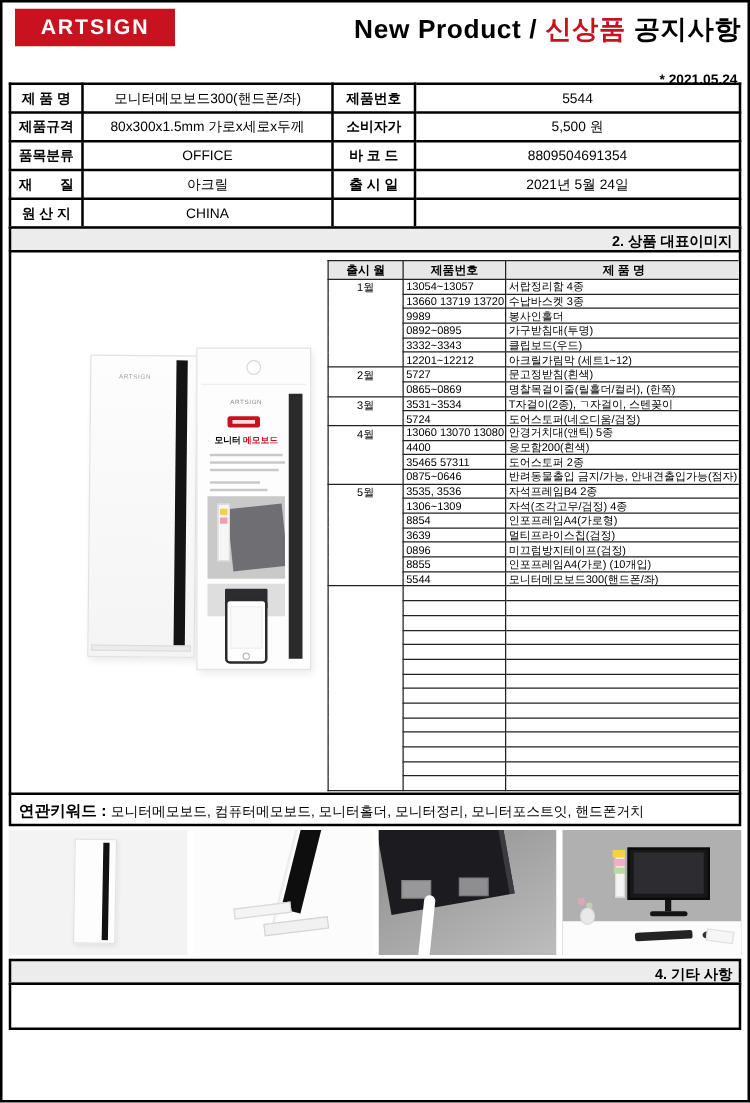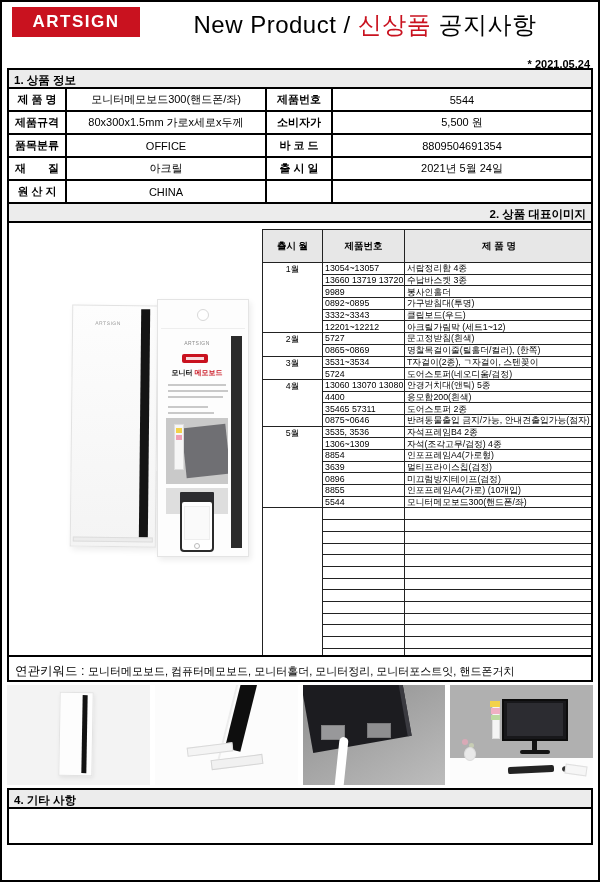--- a/index.html
+++ b/index.html
@@ -11,7 +11,7 @@
   .header{position:relative;height:62px}
   .logo{position:absolute;left:5px;top:1px;width:128px;height:30px;display:flex;align-items:center;justify-content:center;
         color:#fff;font-weight:bold;font-size:17px;letter-spacing:1.5px}
-  .title{position:absolute;left:130px;right:0;top:3px;text-align:center;font-size:24px;font-weight:normal;letter-spacing:.5px}
+  .title{position:absolute;left:130px;right:0;top:3px;text-align:right;font-size:21px;font-weight:bold;letter-spacing:.5px}
   .subtitle{position:absolute;left:0;right:0;top:39px;text-align:center;font-size:10.5px;font-weight:bold}
   .date{position:absolute;right:3px;top:52px;font-size:11px;font-weight:bold}
 

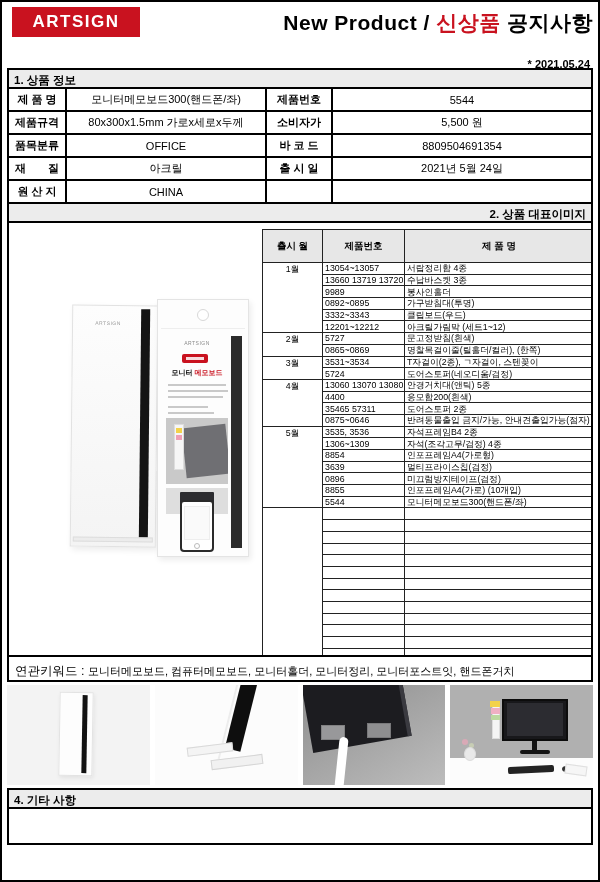--- a/index.html
+++ b/index.html
@@ -119,7 +119,6 @@
     <div class="date">* 2021.05.24</div>
   </div>
 
-  <div class="secbar" style="background: rgb(236, 236, 236);">1. 상품 정보</div>
   <table class="t1">
     <tbody>
         <tr>

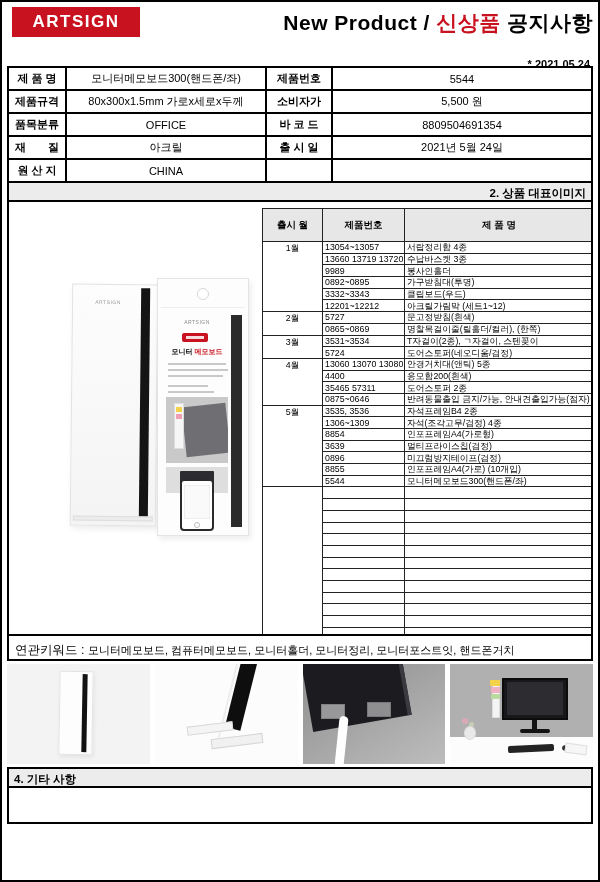--- a/index.html
+++ b/index.html
@@ -59,7 +59,7 @@
 
   
   table.rel{position:absolute;left:253px;top:6px;width:332px;border-collapse:collapse;table-layout:fixed;background:#fff}
-  table.rel th{border:1px solid #222;background:#e7e7e7;font-size:9.5px;font-weight:bold;height:33px;padding:0}
+  table.rel th{border:1px solid #222;background:#e7e7e7;font-size:9.5px;font-weight:bold;height:15px;padding:0}
   table.rel td{border:1px solid #222;font-size:8.8px;height:11.7px;line-height:10px;padding:0 2px;overflow:hidden;white-space:nowrap}
   table.rel td.month{text-align:center;vertical-align:top;padding-top:1px}
   .cm{width:60px}.cn{width:82px}

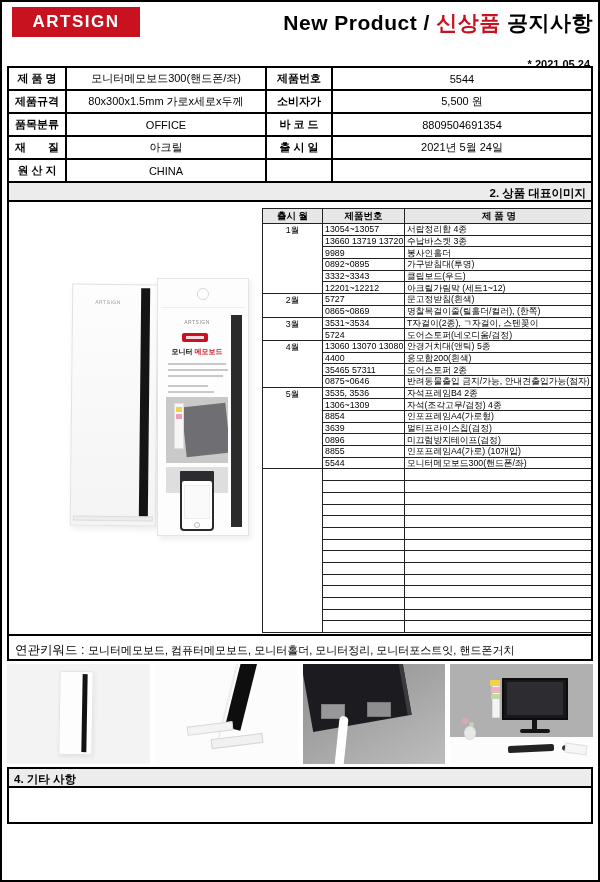--- a/index.html
+++ b/index.html
@@ -66,7 +66,7 @@
 
   
   .kwbox{border:2px solid #000;margin-top:-2px;height:27px;padding:4px 6px;white-space:nowrap;overflow:hidden}
-  .kwlabel{font-size:12.5px;font-weight:normal}
+  .kwlabel{font-size:12.5px;font-weight:bold}
   .kwtext{font-size:11px}
 
   .photos{display:flex;gap:5px;margin-top:3px;height:100px}

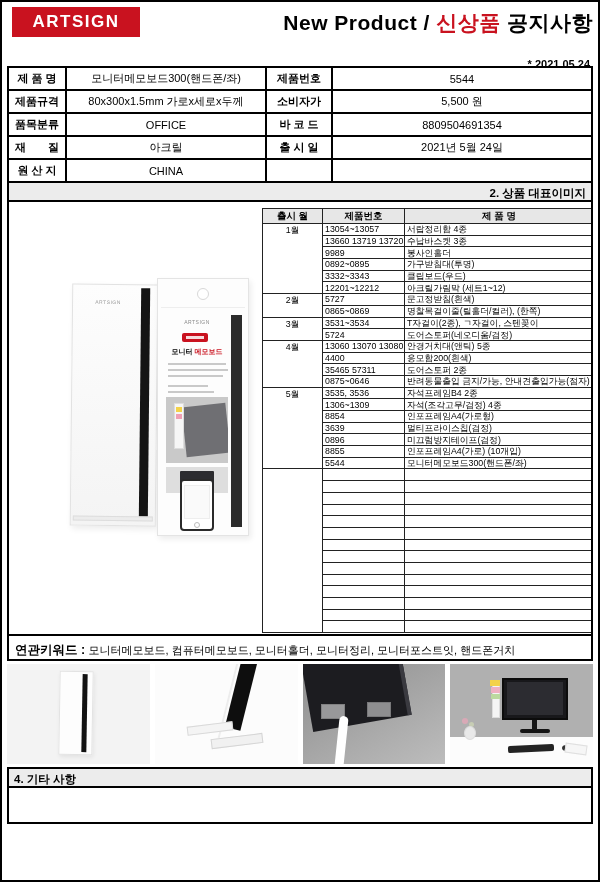--- a/index.html
+++ b/index.html
@@ -397,7 +397,7 @@
     </div>
   </div>
 
-  <div class="secbar" style="margin-top: 3px; background: rgb(236, 236, 236);">4. 기타 사항</div>
+  <div class="secbar" style="margin-top: 3px; background: rgb(236, 236, 236); text-align: right;">4. 기타 사항</div>
   <div class="emptybox"></div>
 
 </div>

